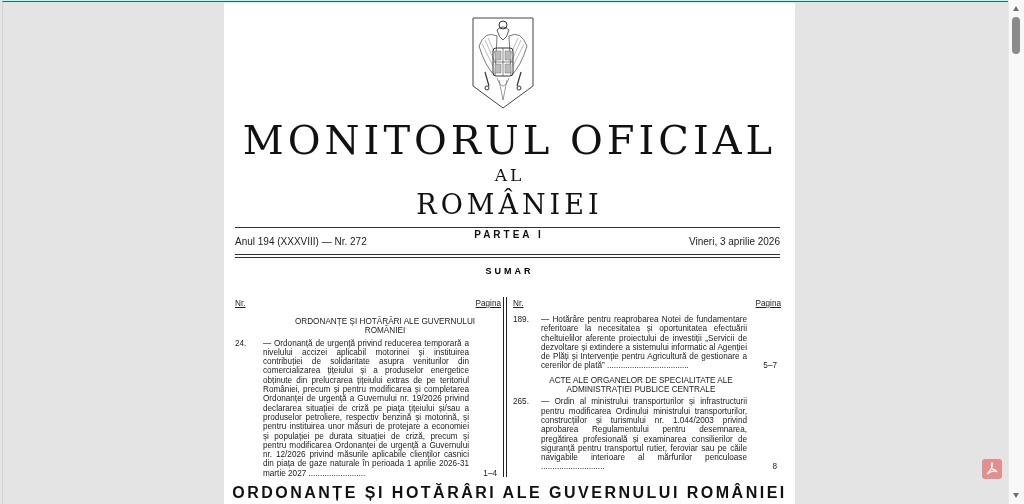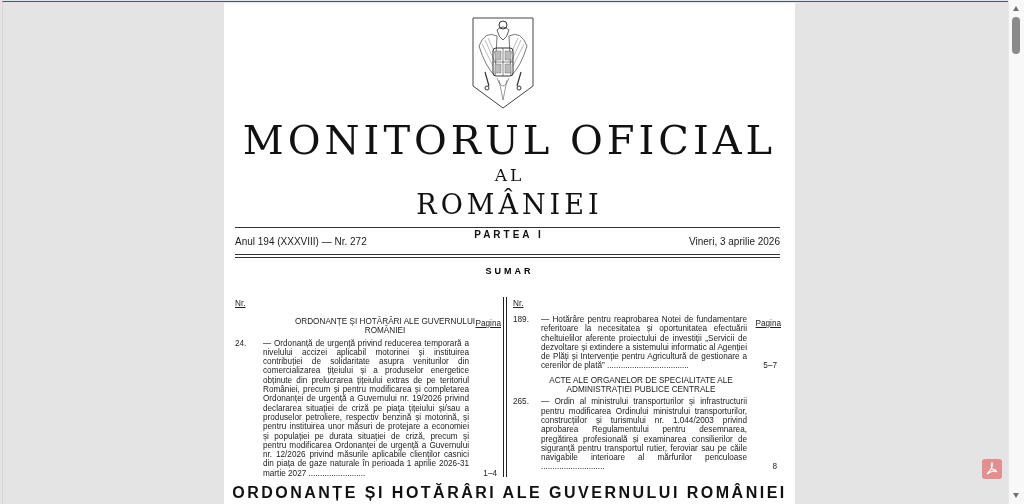--- a/index.html
+++ b/index.html
@@ -22,7 +22,7 @@
   .colR { left:289px; width:268px; }
   .hdr { position:relative; height:16px; }
   .hdr .nr { position:absolute; left:0; top:0; text-decoration:underline; }
-  .hdr .pg { position:absolute; right:0; top:0; text-decoration:underline;margin-top:20px; }
+  .hdr .pg { position:absolute; right:0; top:0; text-decoration:underline; }
   .section { text-align:center; margin:2px 0 3px 0; padding-right:30px; }
   .entry { position:relative; display:flex; }
   .entry .num { width:28px; flex:none; }

